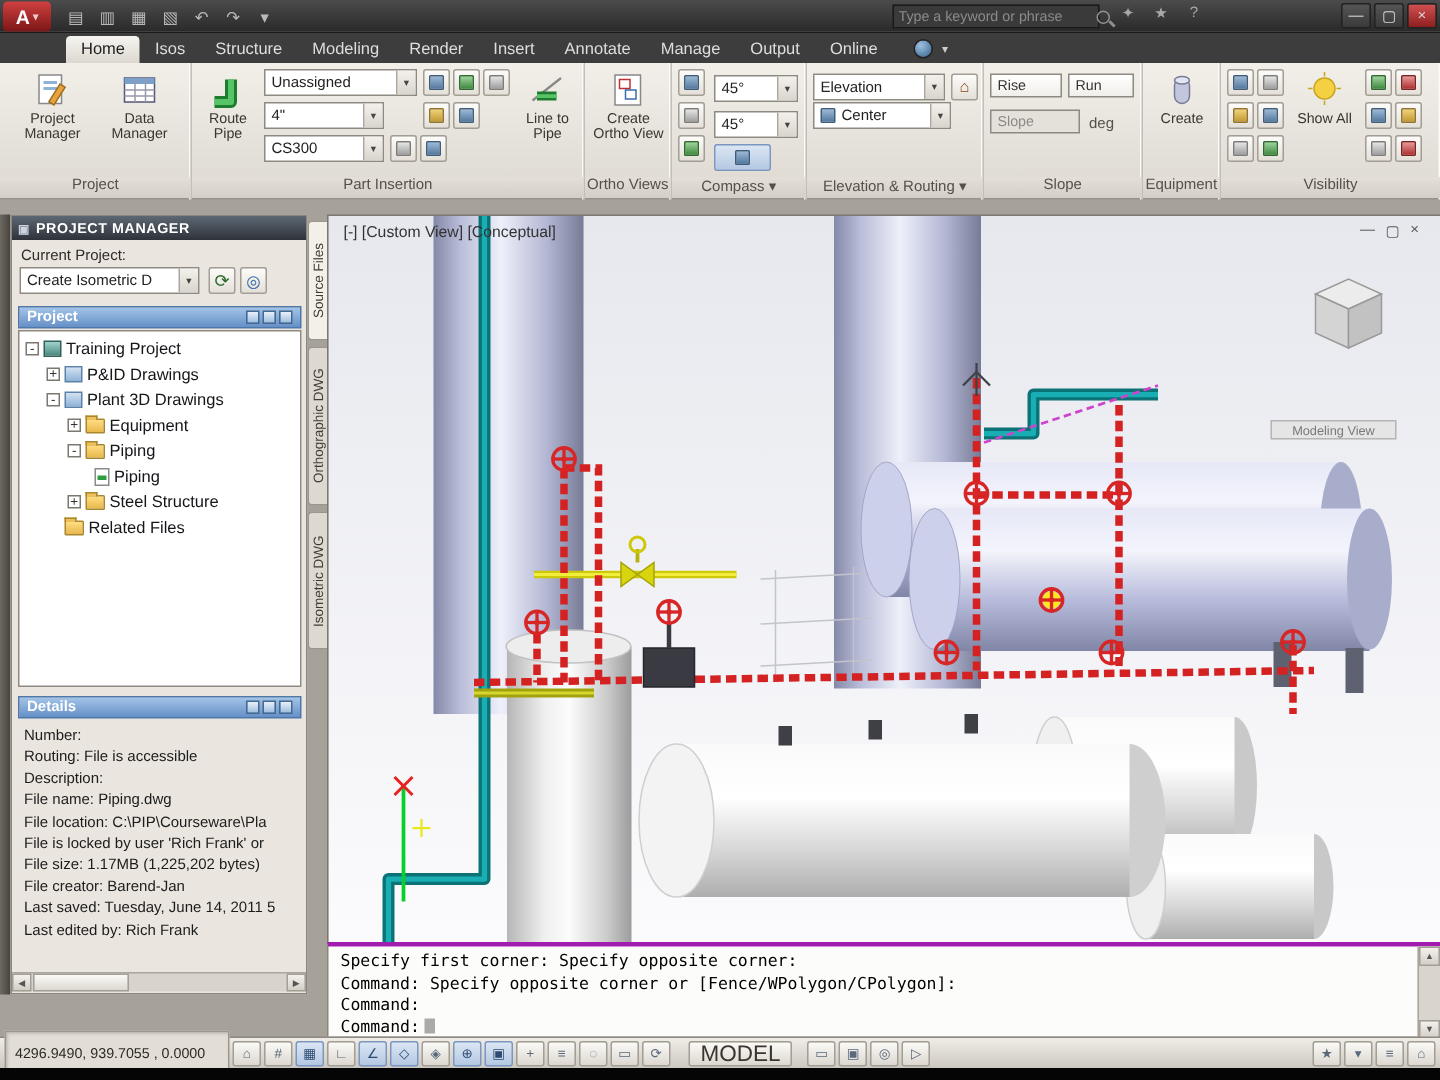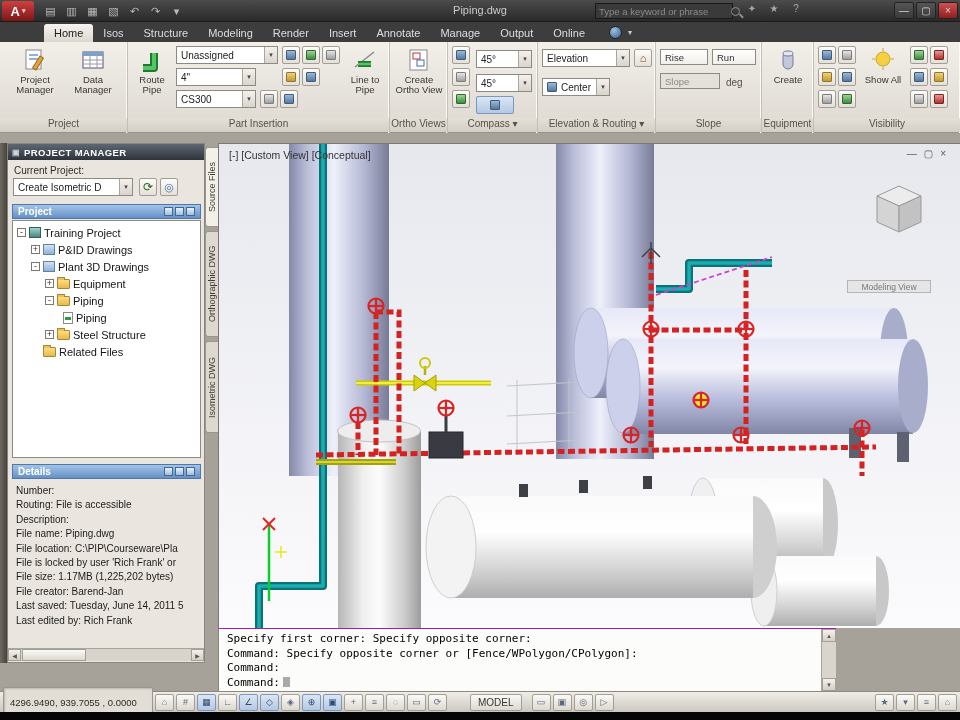--- a/index.html
+++ b/index.html
@@ -117,7 +117,6 @@
     <span>↷</span>
     <span>▾</span>
   </div>
-  <div class="abs doc-title">Piping.dwg</div>
   <div class="abs search-wrap">
     <input class="search-input" placeholder="Type a keyword or phrase" style="">
     <span class="mag"></span>

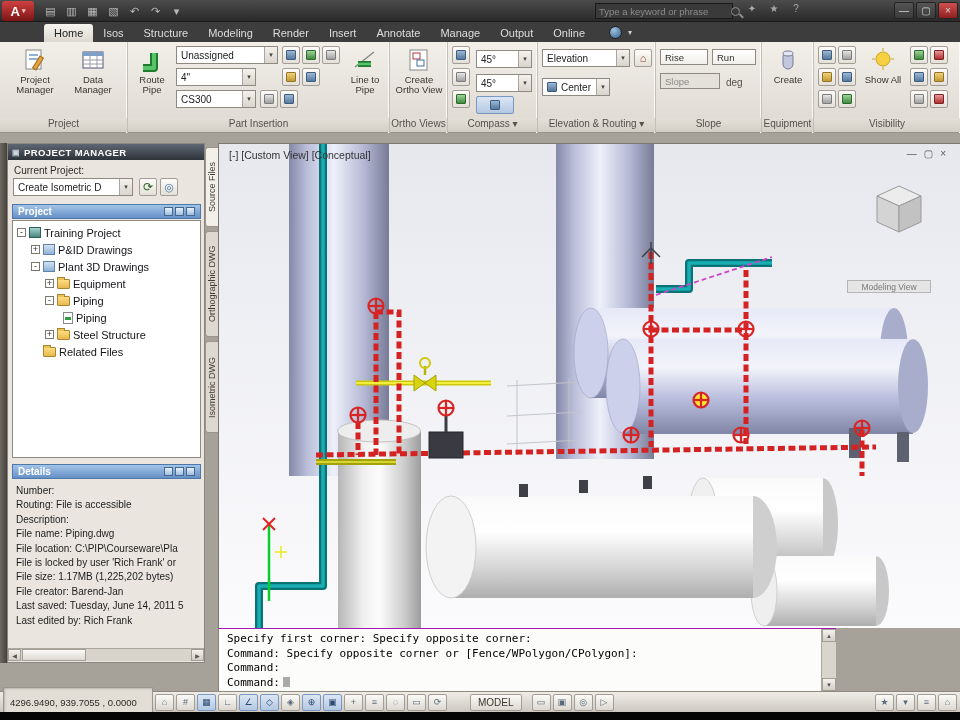--- a/index.html
+++ b/index.html
@@ -272,7 +272,7 @@
     <div class="sbtn" style="left:96px;top:7px">
           <span style="font-size:11px;color:#8a4a20">⌂</span>
         </div>
-    <div class="combo" style="left:4px;top:36px;width:68px">
+    <div class="combo" style="left:4px;top:26px;width:92px">
           <span class="chip c-blue" style="margin-right:4px"></span>
           <span>Center</span>
           <span class="arrow">▾</span>

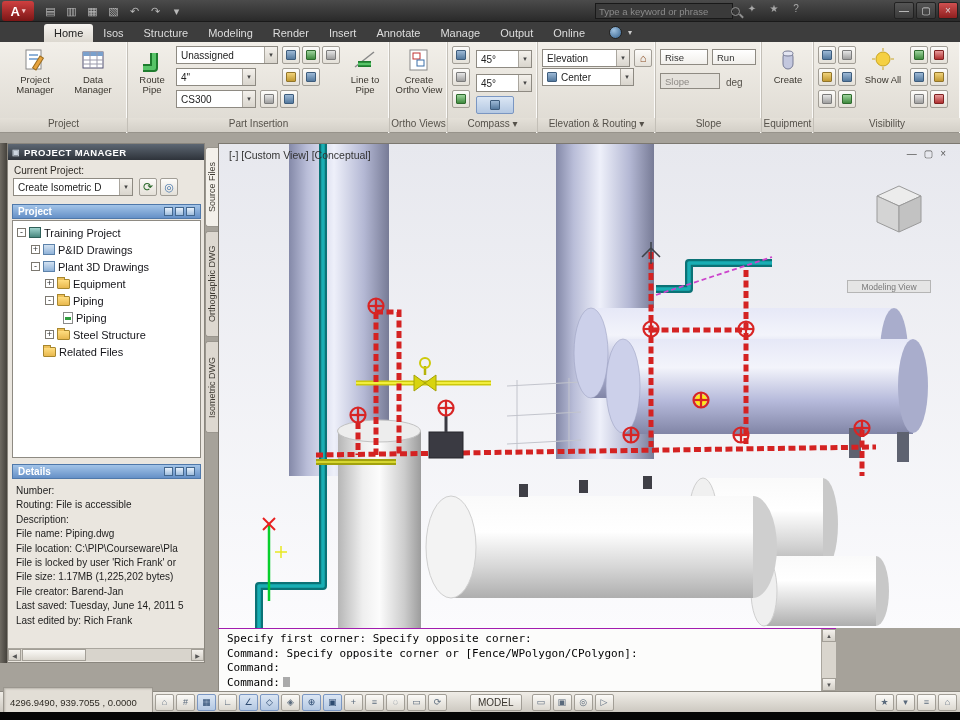--- a/index.html
+++ b/index.html
@@ -85,7 +85,7 @@
   .chip-unsaved{left:628px;top:136px;width:84px;height:13px;background:rgba(228,228,228,.92);border:1px solid #b5b5b5;font-size:8.5px;color:#787878;display:flex;align-items:center;justify-content:center}
 
   
-  .cmd{left:218px;top:628px;width:618px;height:63px;background:#fcfcfb;border-top:1px solid #a21caf;border-left:1px solid #8a867e}
+  .cmd{left:218px;top:628px;width:742px;height:63px;background:#fcfcfb;border-top:3px solid #a21caf;border-left:1px solid #8a867e}
   .cmd-text{position:absolute;left:8px;top:3px;right:18px;font-family:"DejaVu Sans Mono",monospace;font-size:11px;line-height:14.5px;color:#000}
   .cursor{display:inline-block;width:7px;height:10px;background:#aaa;margin-left:3px;vertical-align:-1px}
   .vscroll{position:absolute;right:0;top:0;width:15px;height:62px;background:#d9d5cd;border-left:1px solid #aaa69e;display:flex;flex-direction:column;align-items:center;justify-content:space-between}

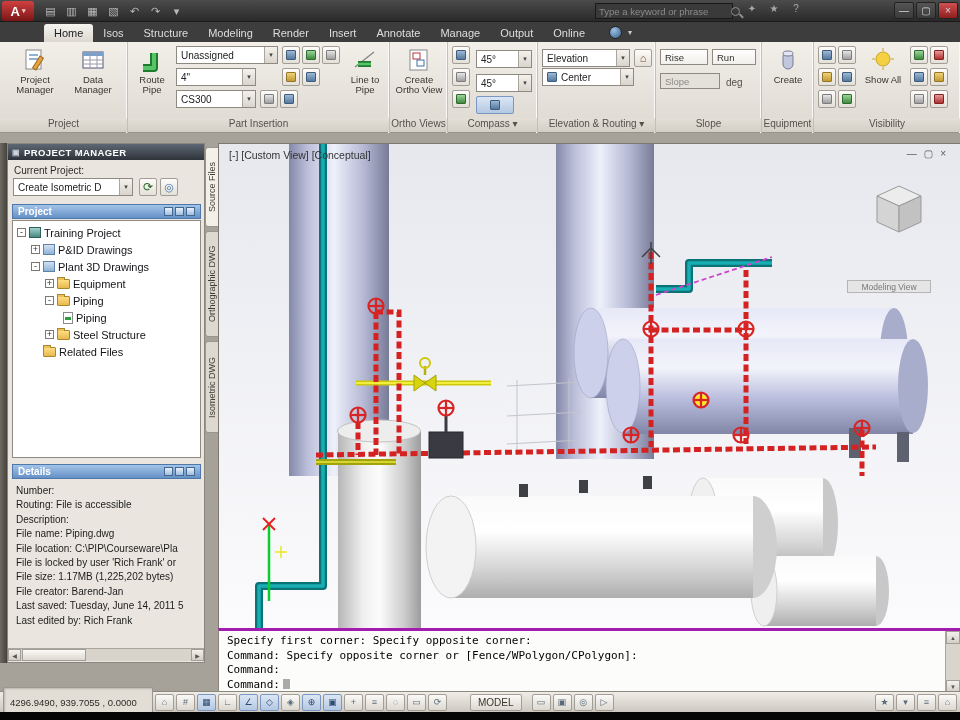--- a/index.html
+++ b/index.html
@@ -96,7 +96,7 @@
   .coords{width:150px;height:31px;background:#e2ded6;border:1px solid #9b978f;box-shadow:inset 1px 1px 2px #b9b5ad;font-size:9.5px;color:#2e2a24;display:flex;align-items:center;padding-left:6px;white-space:nowrap}
   .stg{width:19px;height:17px;border:1px solid #a29e96;background:linear-gradient(#fbfaf7,#dcd8d0);border-radius:2px;font-size:9px;color:#5a6a7c;display:flex;align-items:center;justify-content:center}
   .stg.on{background:linear-gradient(#dbe6f4,#b4c8e2);border-color:#7a96c2;color:#2d4b71}
-  .model{height:17px;border:1px solid #a29e96;background:linear-gradient(#fbfaf7,#dcd8d0);border-radius:2px;font-size:10px;color:#3a362f;display:flex;align-items:center;padding:0 7px;margin-left:21px}
+  .model{height:17px;border:1px solid #a29e96;background:linear-gradient(#fbfaf7,#dcd8d0);border-radius:2px;font-size:15px;color:#3a362f;display:flex;align-items:center;padding:0 7px;margin-left:10px}
   .blackstrip{left:0;top:712px;width:960px;height:8px;background:#050505}
 </style>
 </head>

